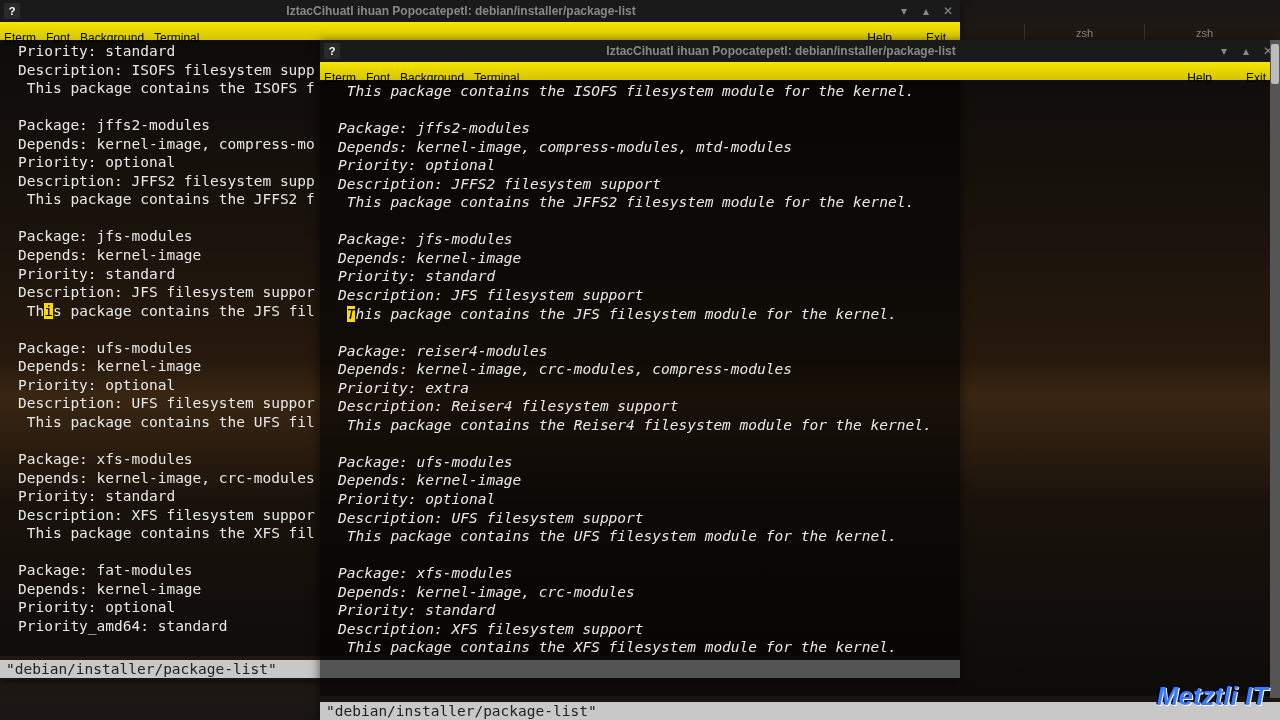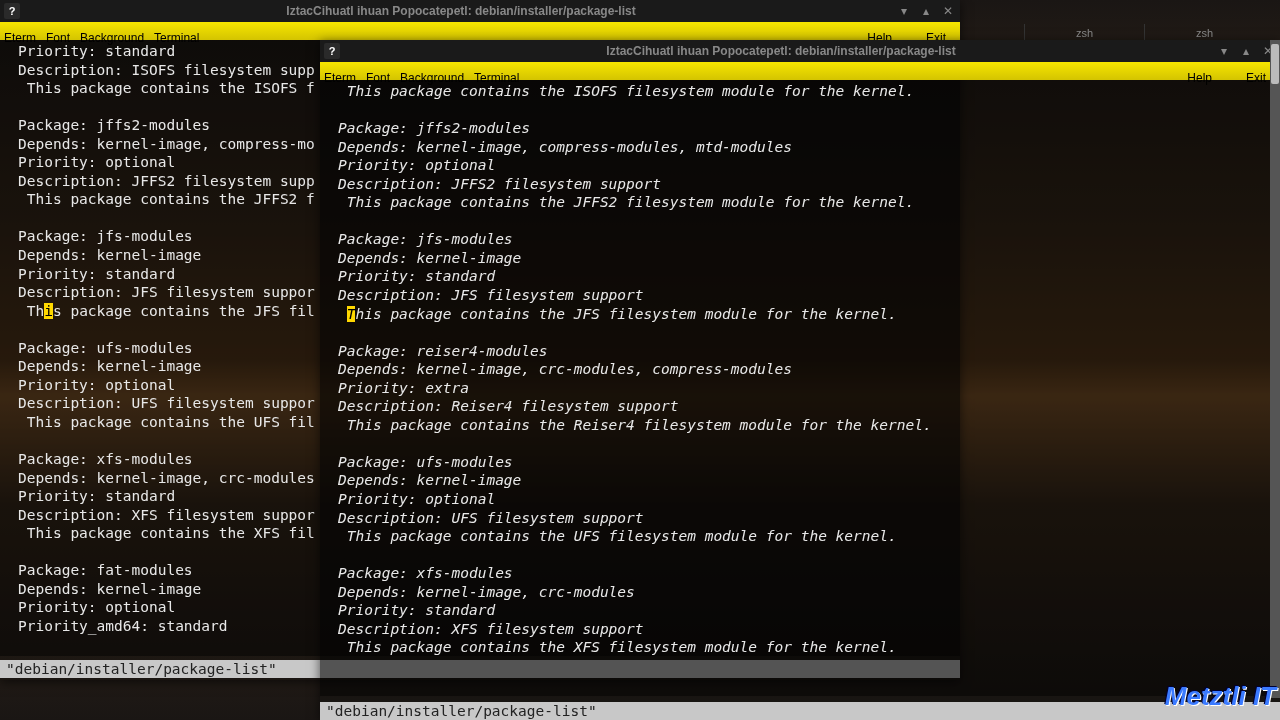--- a/index.html
+++ b/index.html
@@ -85,7 +85,7 @@
 }
 .watermark {
   position: absolute;
-  right: 4px; bottom: 8px;
+  right: 12px; bottom: 8px;
   font-family: sans-serif;
   font-size: 26px;
   font-weight: bold;

